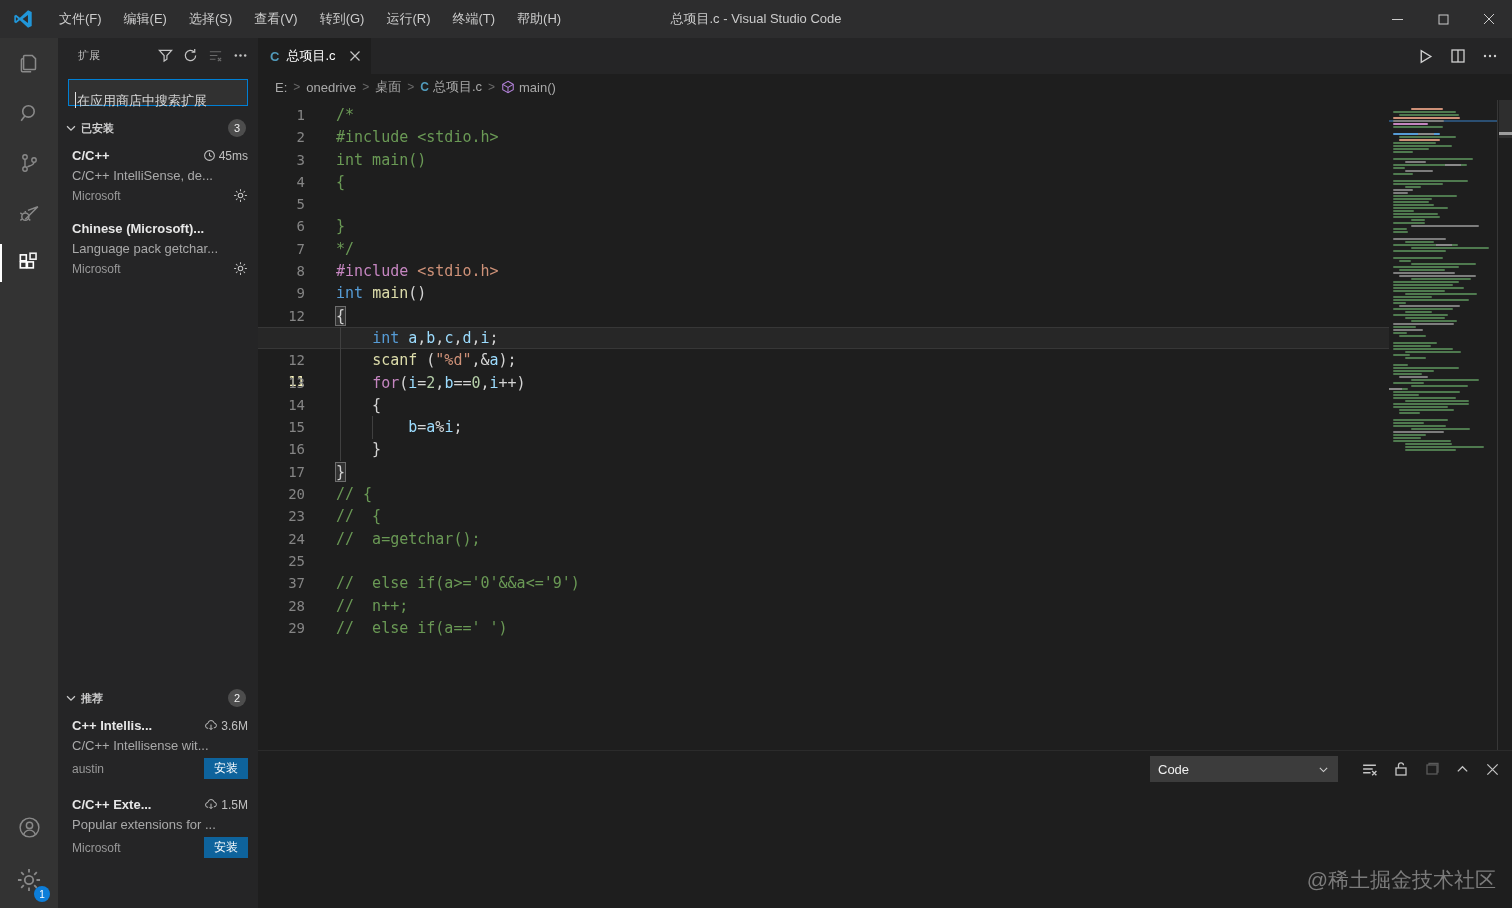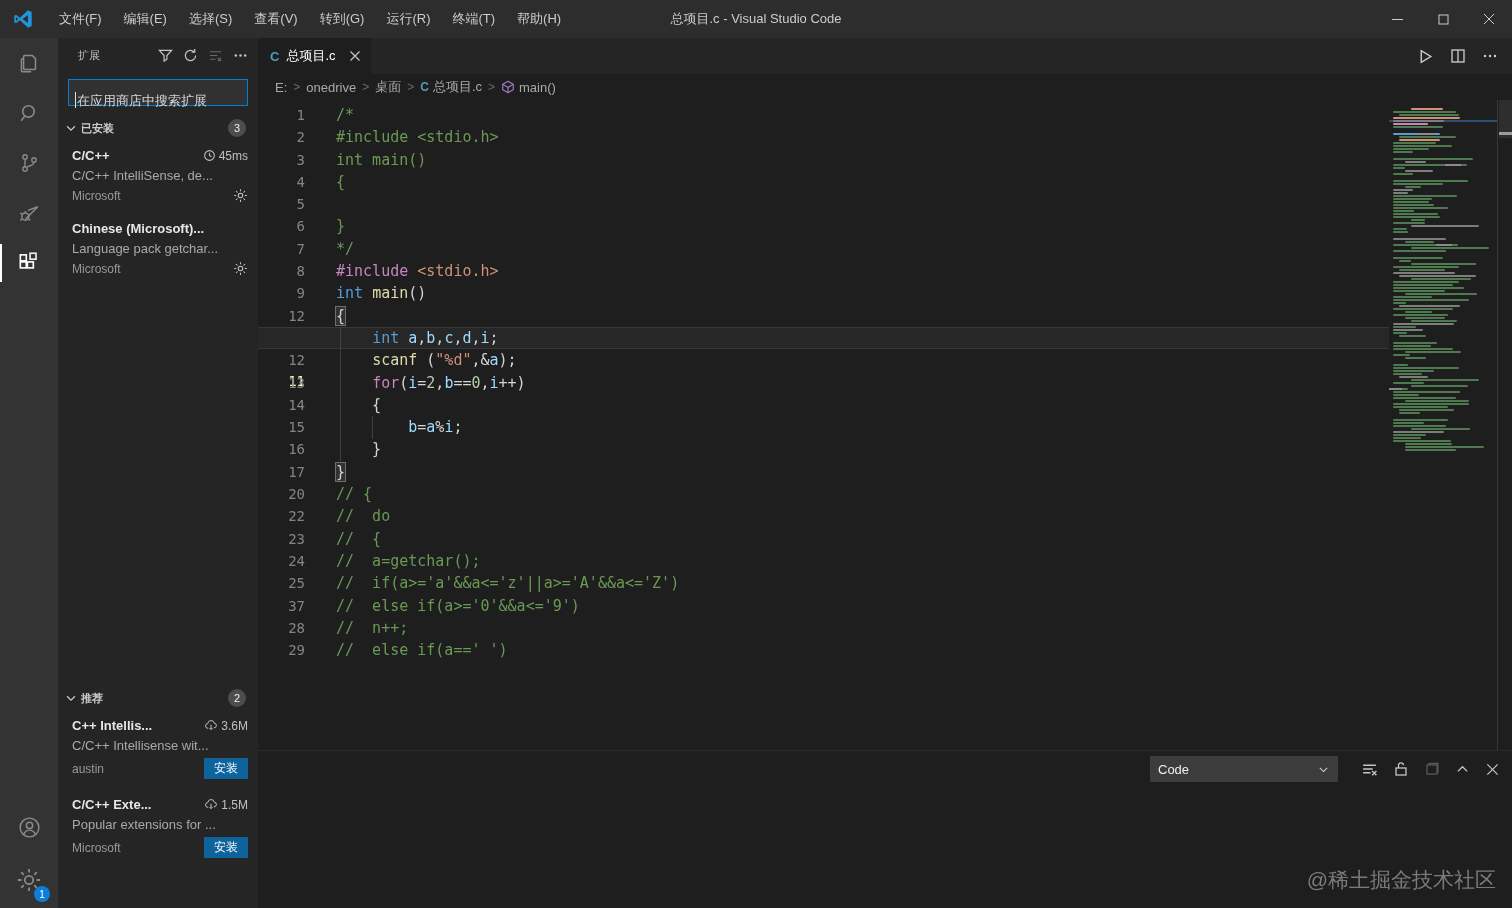--- a/index.html
+++ b/index.html
@@ -407,7 +407,6 @@
           <div class="code-line"><span class="ln">16</span><span class="lc"><span class="tk-p">    }</span></span></div>
           <div class="code-line"><span class="ln">17</span><span class="lc"><span class="tk-p tk-match">}</span></span></div>
           <div class="code-line"><span class="ln">20</span><span class="lc"><span class="tk-c">// {</span></span></div>
-          <div class="code-line"><span class="ln">22</span><span class="lc"><span class="tk-c">//  do</span></span></div>
           <div class="code-line"><span class="ln">23</span><span class="lc"><span class="tk-c">//  {</span></span></div>
           <div class="code-line"><span class="ln">24</span><span class="lc"><span class="tk-c">//  a=getchar();</span></span></div>
           <div class="code-line"><span class="ln">25</span><span class="lc"><span class="tk-c">//  if(a&gt;='a'&amp;&amp;a&lt;='z'||a&gt;='A'&amp;&amp;a&lt;='Z')</span></span></div>

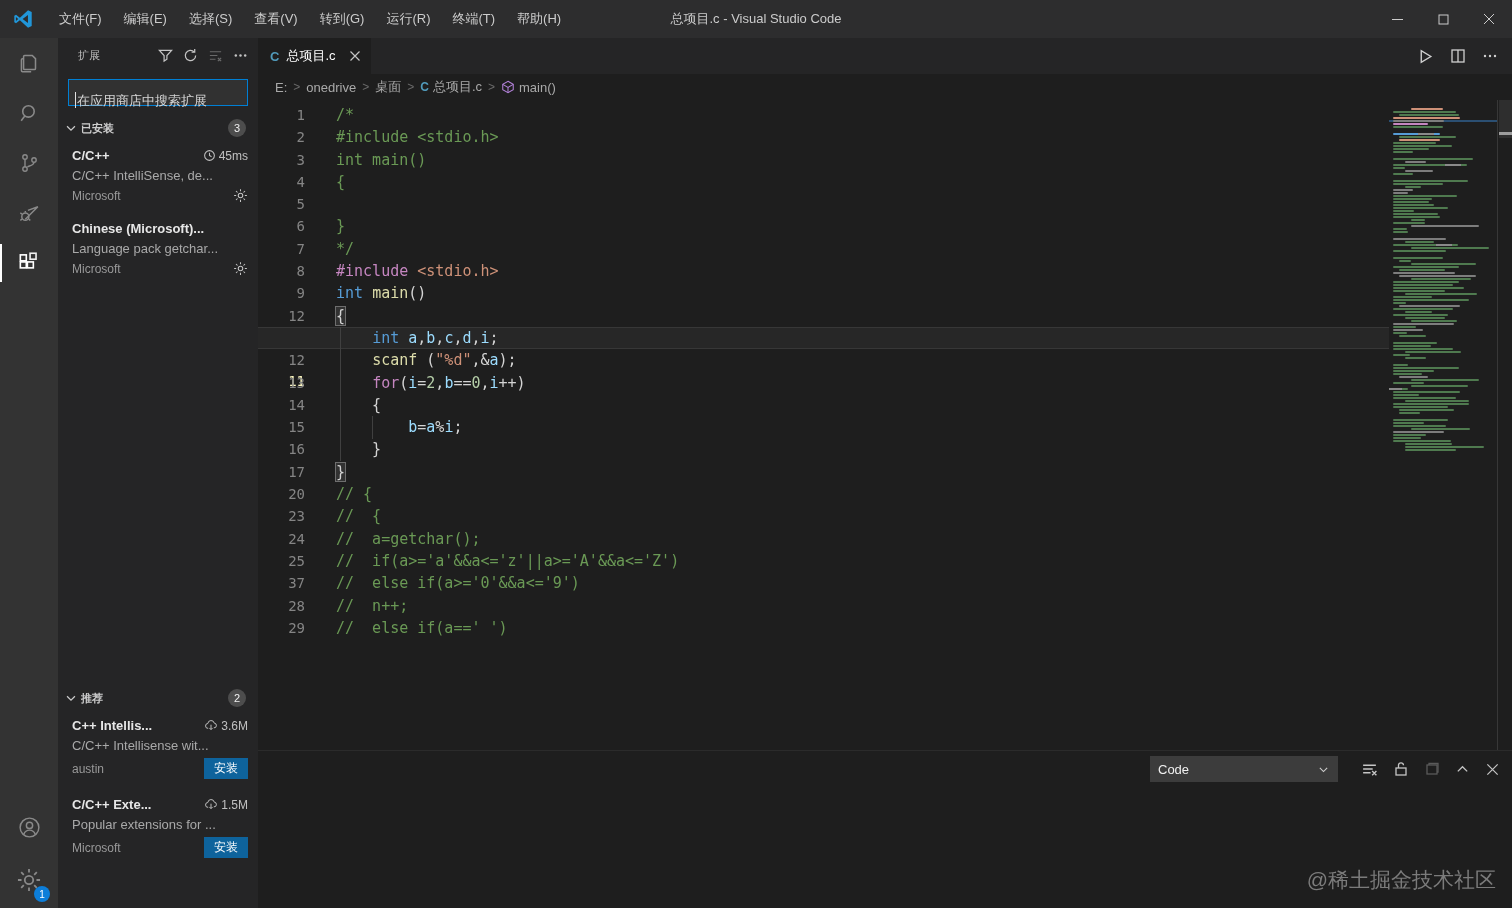--- a/index.html
+++ b/index.html
@@ -409,7 +409,7 @@
           <div class="code-line"><span class="ln">20</span><span class="lc"><span class="tk-c">// {</span></span></div>
           <div class="code-line"><span class="ln">23</span><span class="lc"><span class="tk-c">//  {</span></span></div>
           <div class="code-line"><span class="ln">24</span><span class="lc"><span class="tk-c">//  a=getchar();</span></span></div>
-          <div class="code-line"><span class="ln">25</span><span class="lc"><span class="tk-c">//  if(a&gt;='a'&amp;&amp;a&lt;='z'||a&gt;='A'&amp;&amp;a&lt;='Z')</span></span></div>
+          <div class="code-line"><span class="ln">25</span></div>
           <div class="code-line"><span class="ln">37</span><span class="lc"><span class="tk-c">//  else if(a&gt;='0'&amp;&amp;a&lt;='9')</span></span></div>
           <div class="code-line"><span class="ln">28</span><span class="lc"><span class="tk-c">//  n++;</span></span></div>
           <div class="code-line"><span class="ln">29</span><span class="lc"><span class="tk-c">//  else if(a==' ')</span></span></div>

